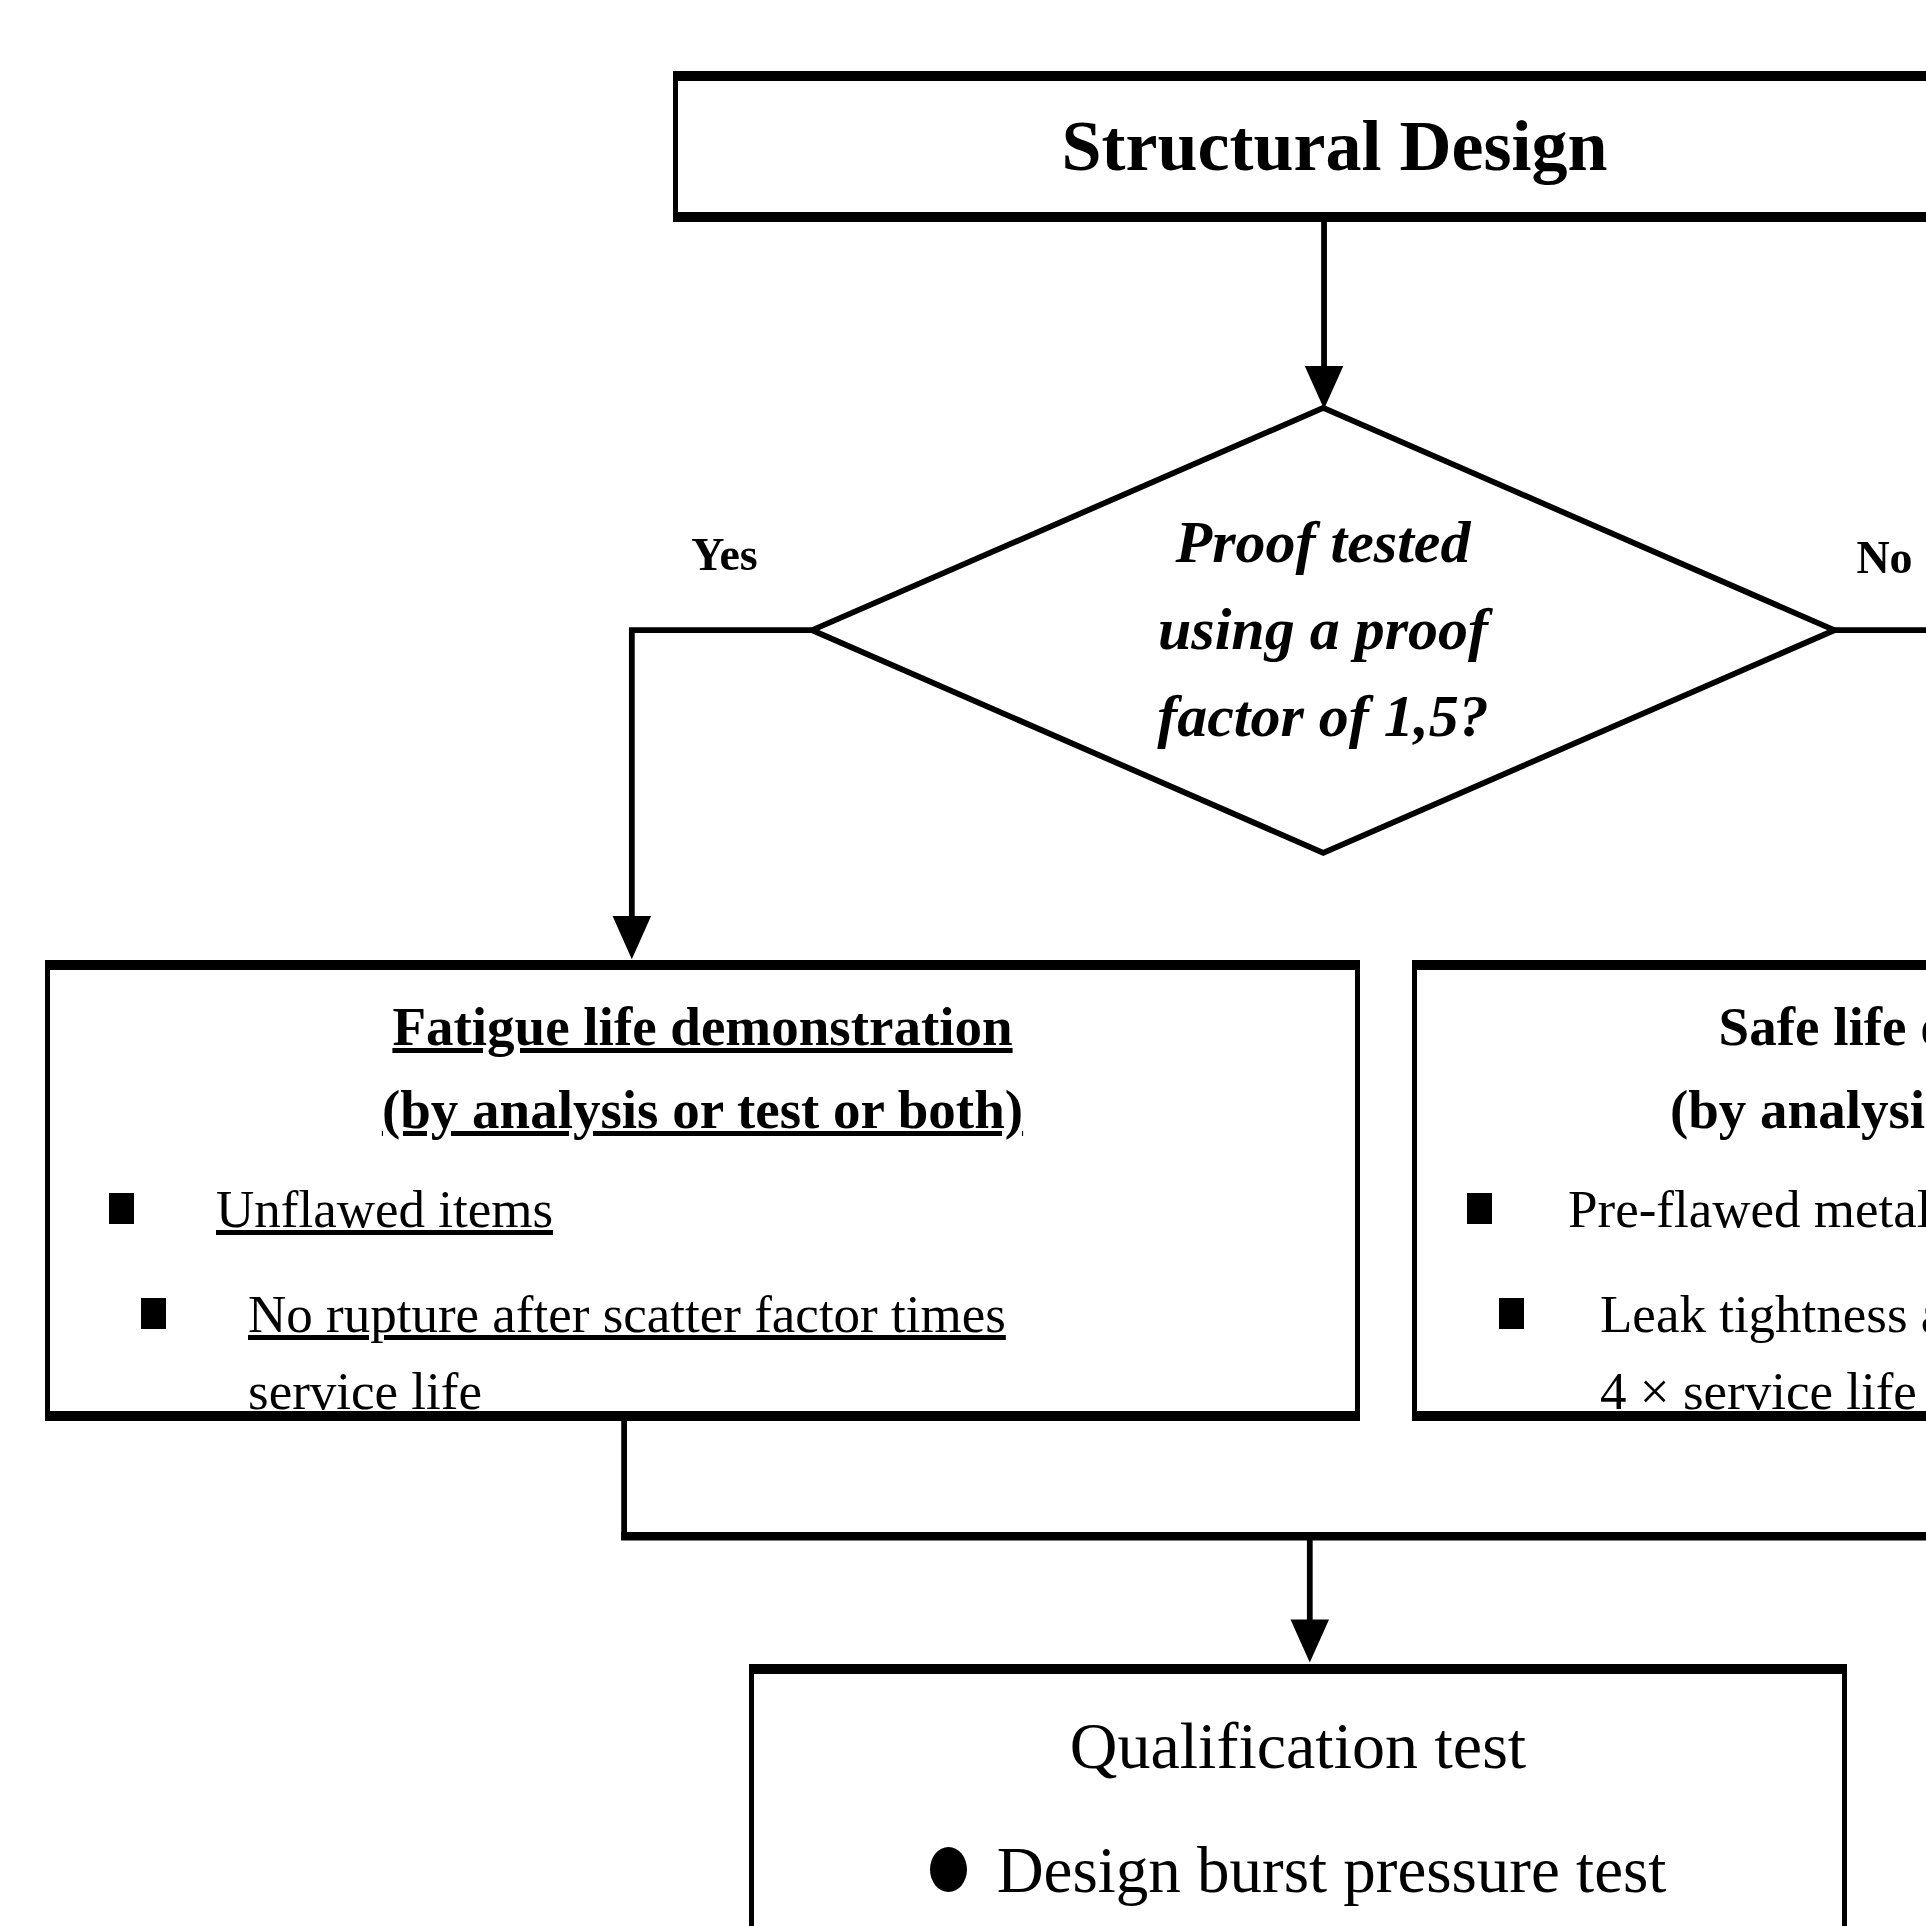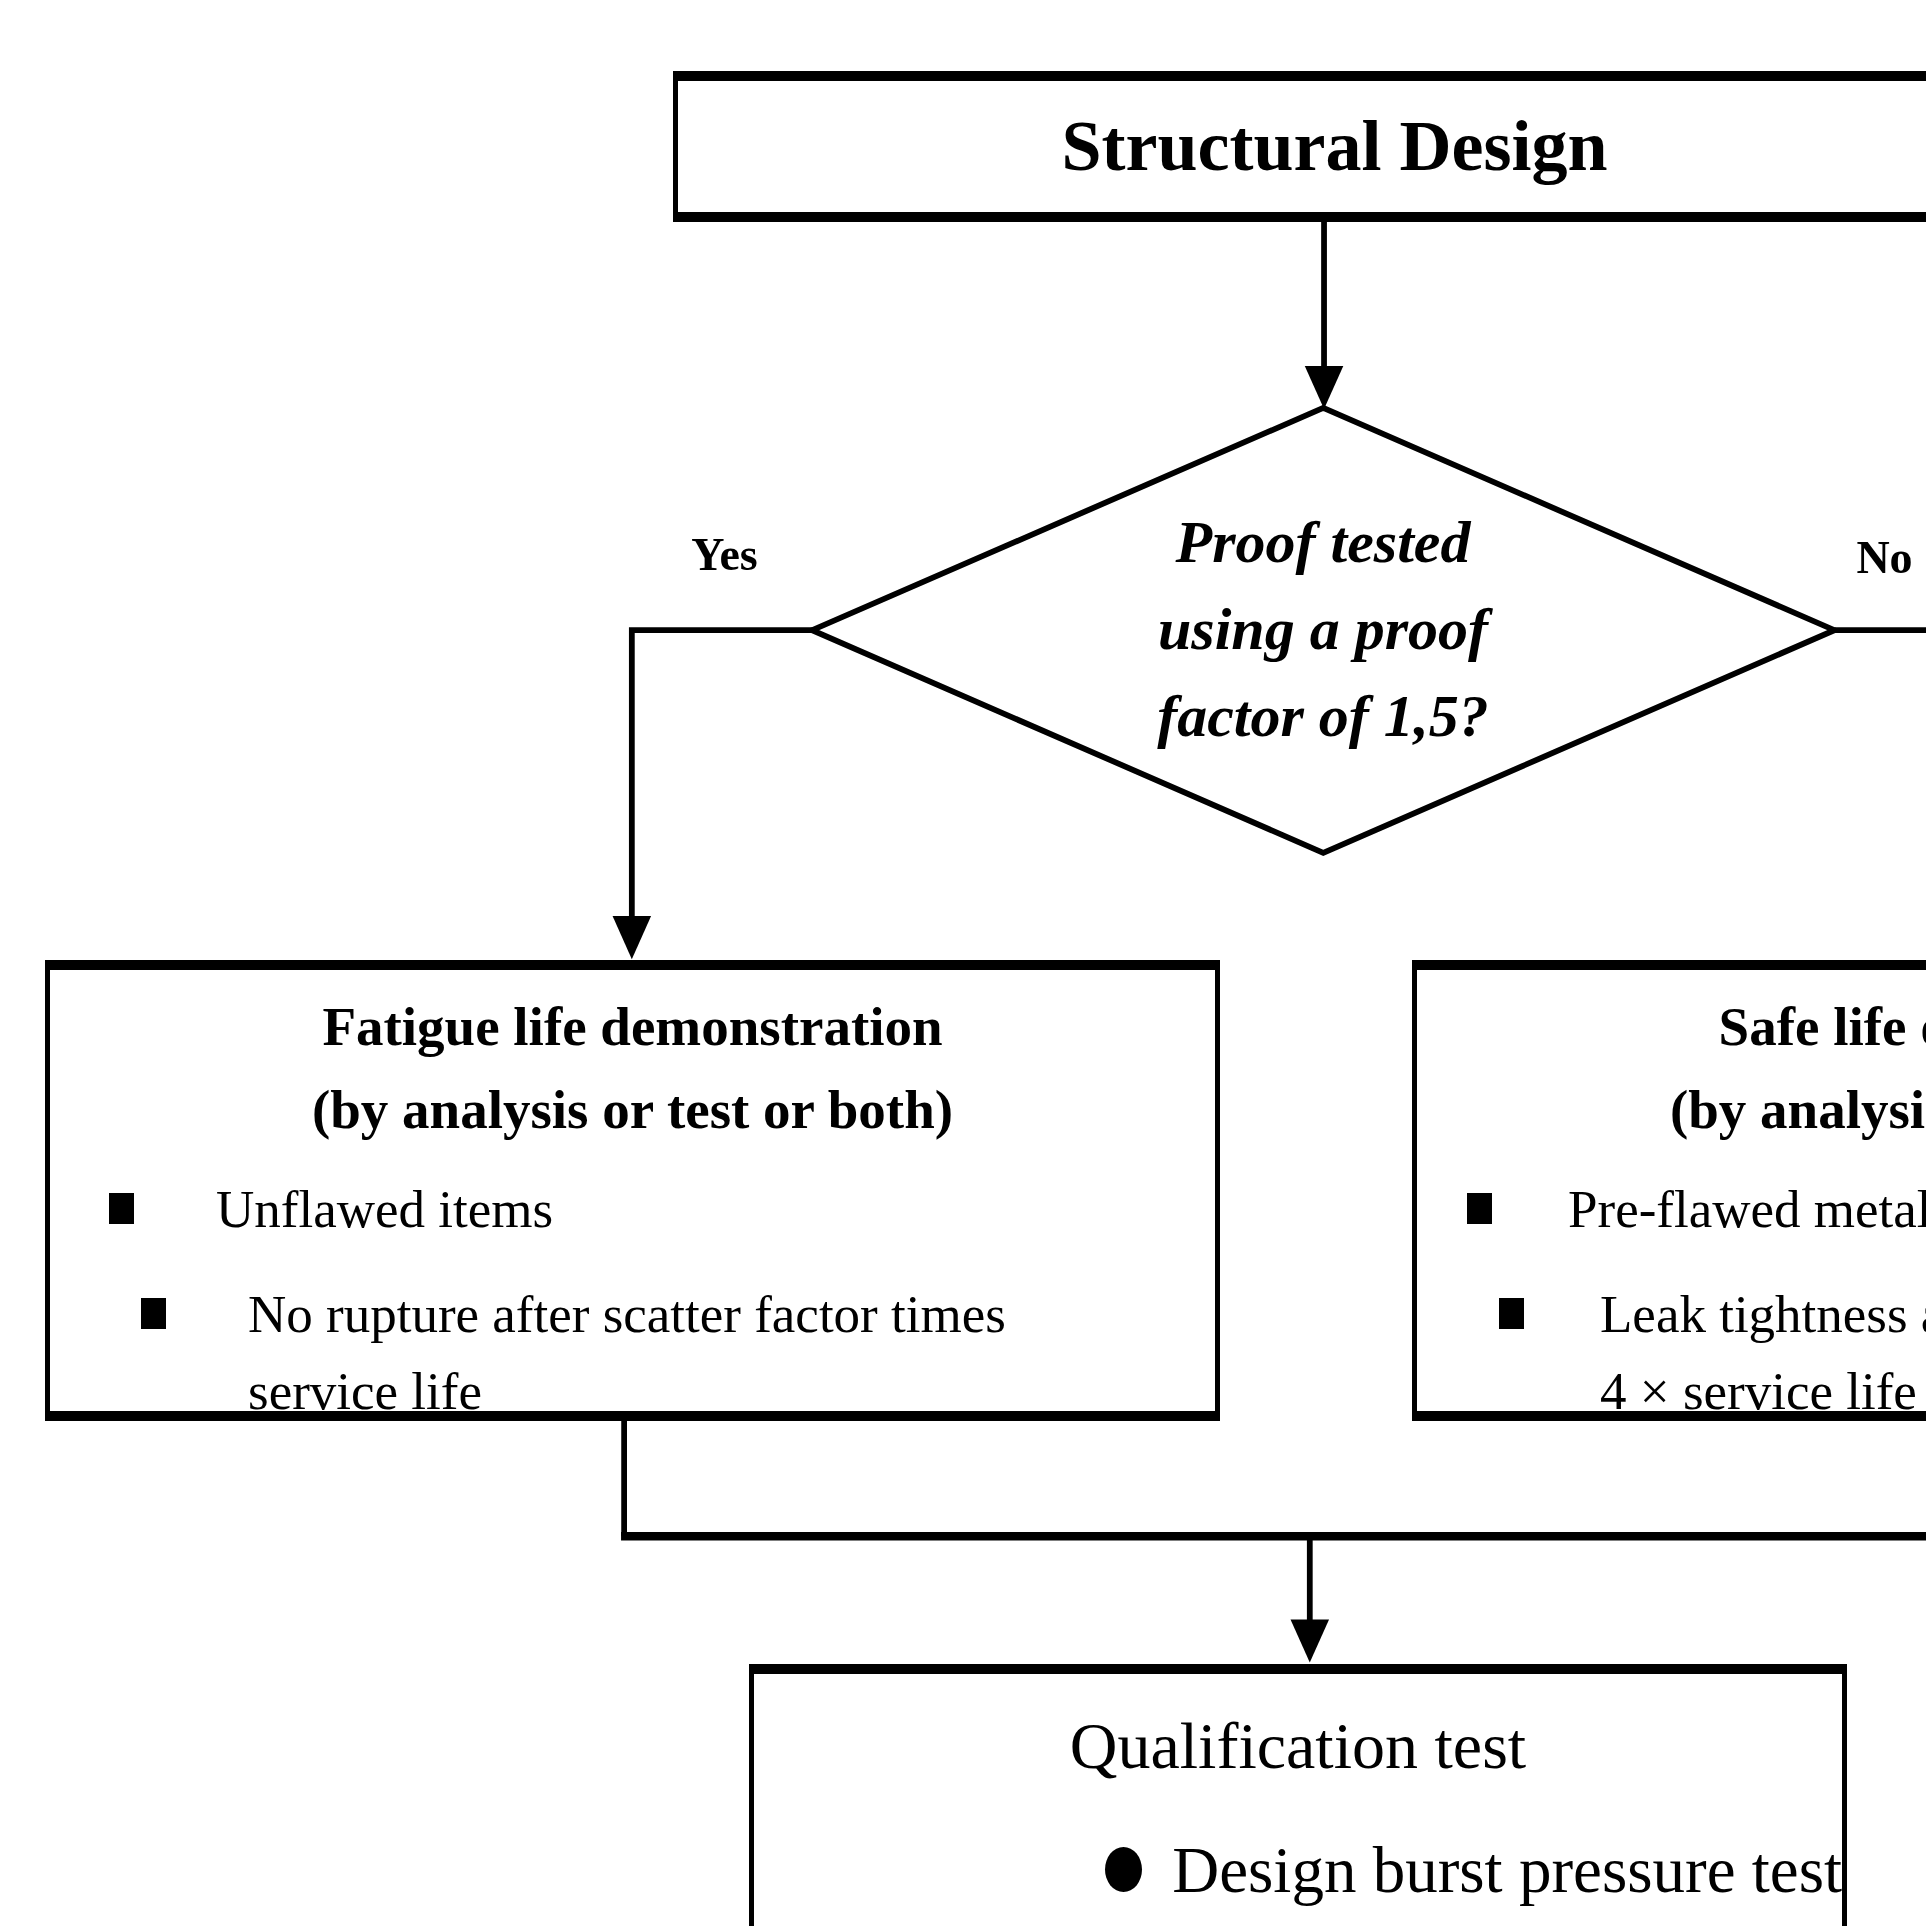--- a/index.html
+++ b/index.html
@@ -148,7 +148,7 @@
   <div class="branch-label yes-label">Yes</div>
   <div class="branch-label no-label">No</div>
 
-  <div class="box left-box side-box-inner" style="left:45px; top:960px; width:1175px; height:461px;">
+  <div class="box left-box side-box-inner" style="left:45px; top:960px; width:1315px; height:461px;text-decoration:underline;">
     <div class="node-title">Fatigue life demonstration
 (by analysis or test or both)</div>
     <div class="bullets">

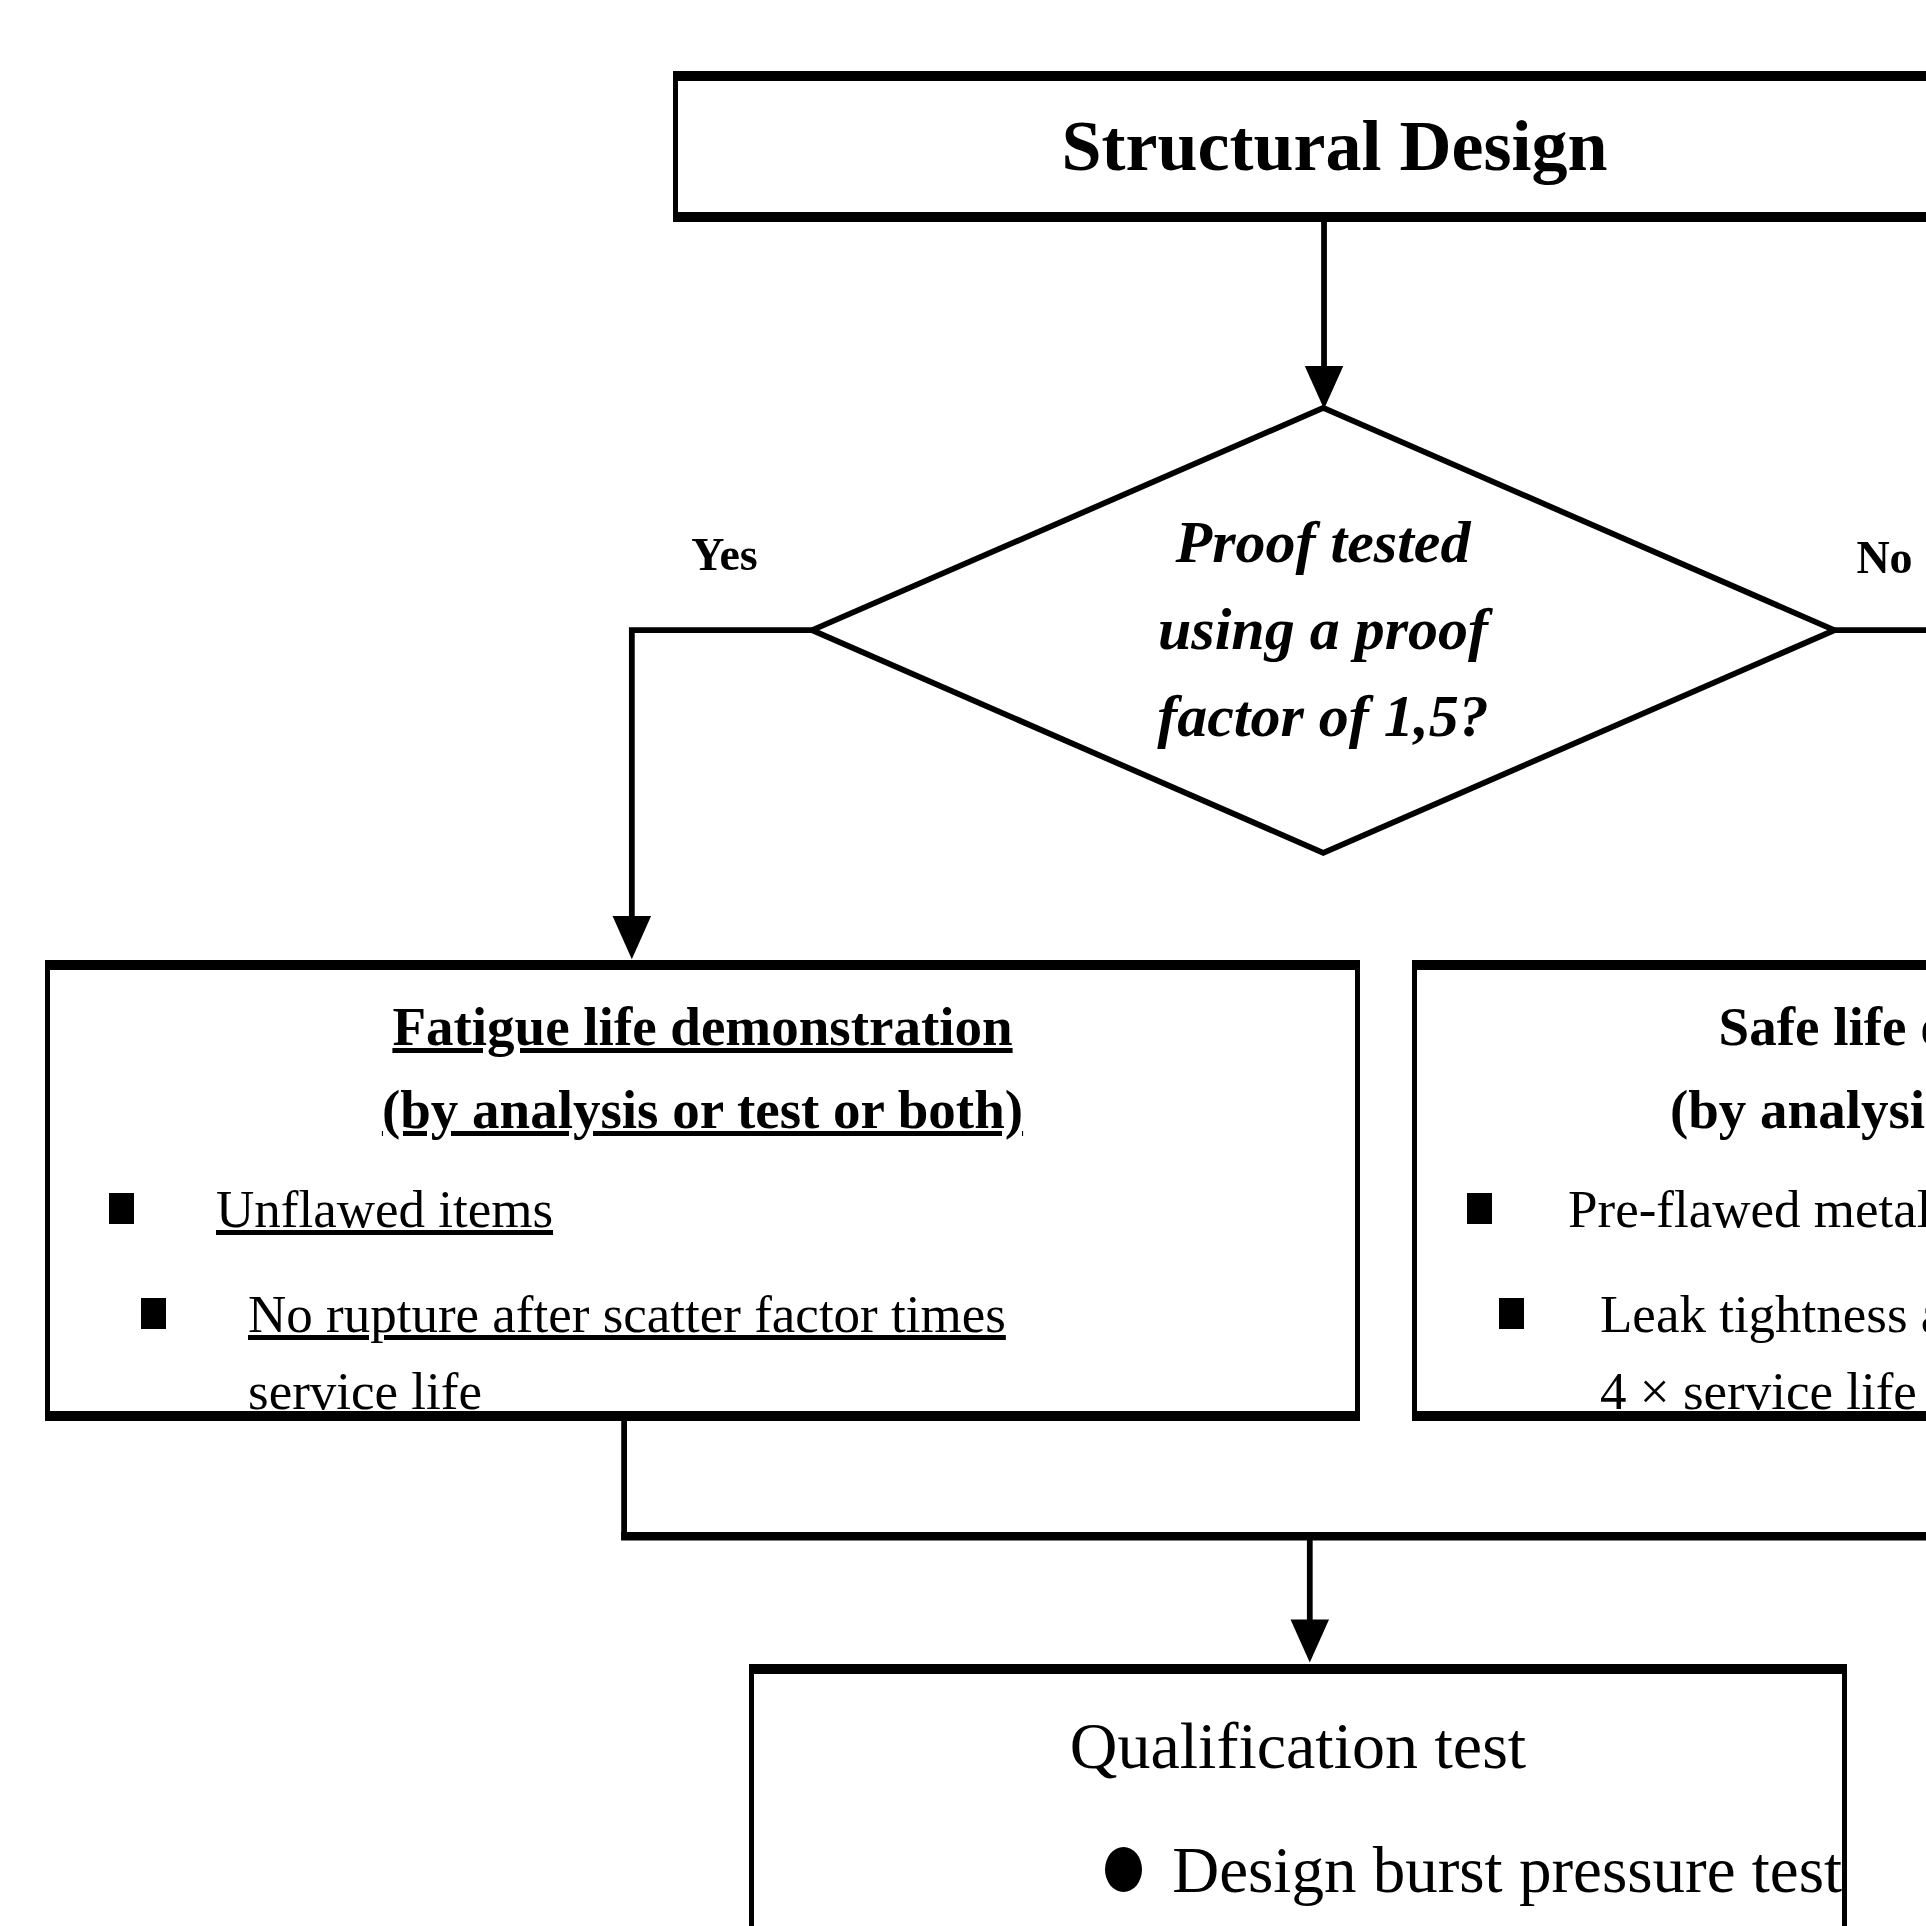--- a/index.html
+++ b/index.html
@@ -93,7 +93,7 @@
   .qual-bullet-row {
     display: flex;
     align-items: center;
-    justify-content: flex-end;
+    justify-content: center;
     margin-top: 34px;
   }
   .round-marker {

